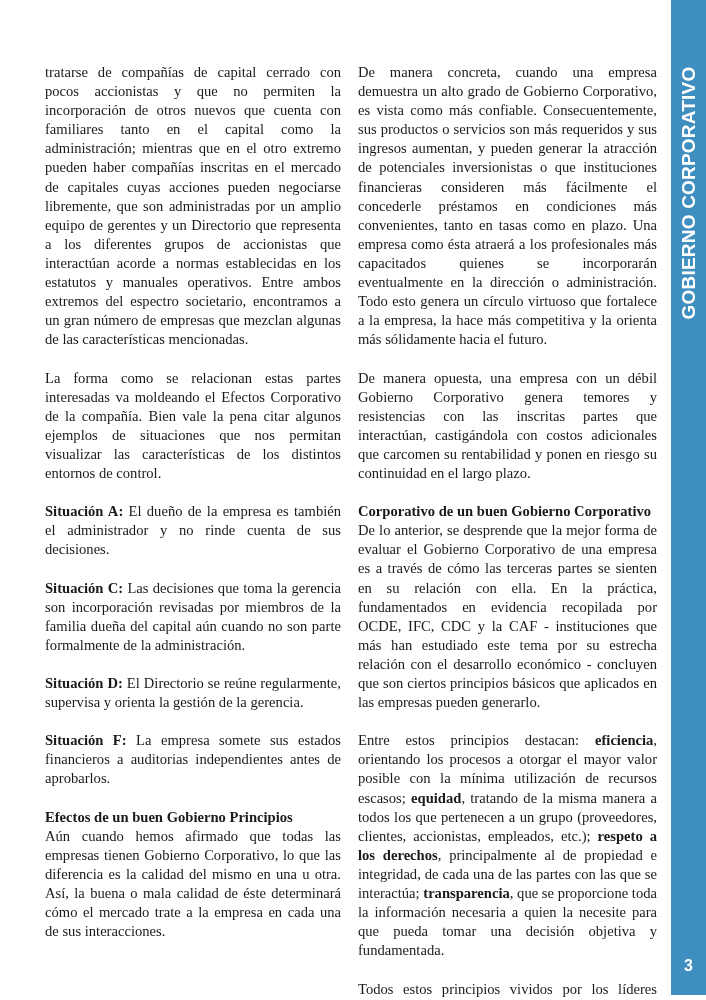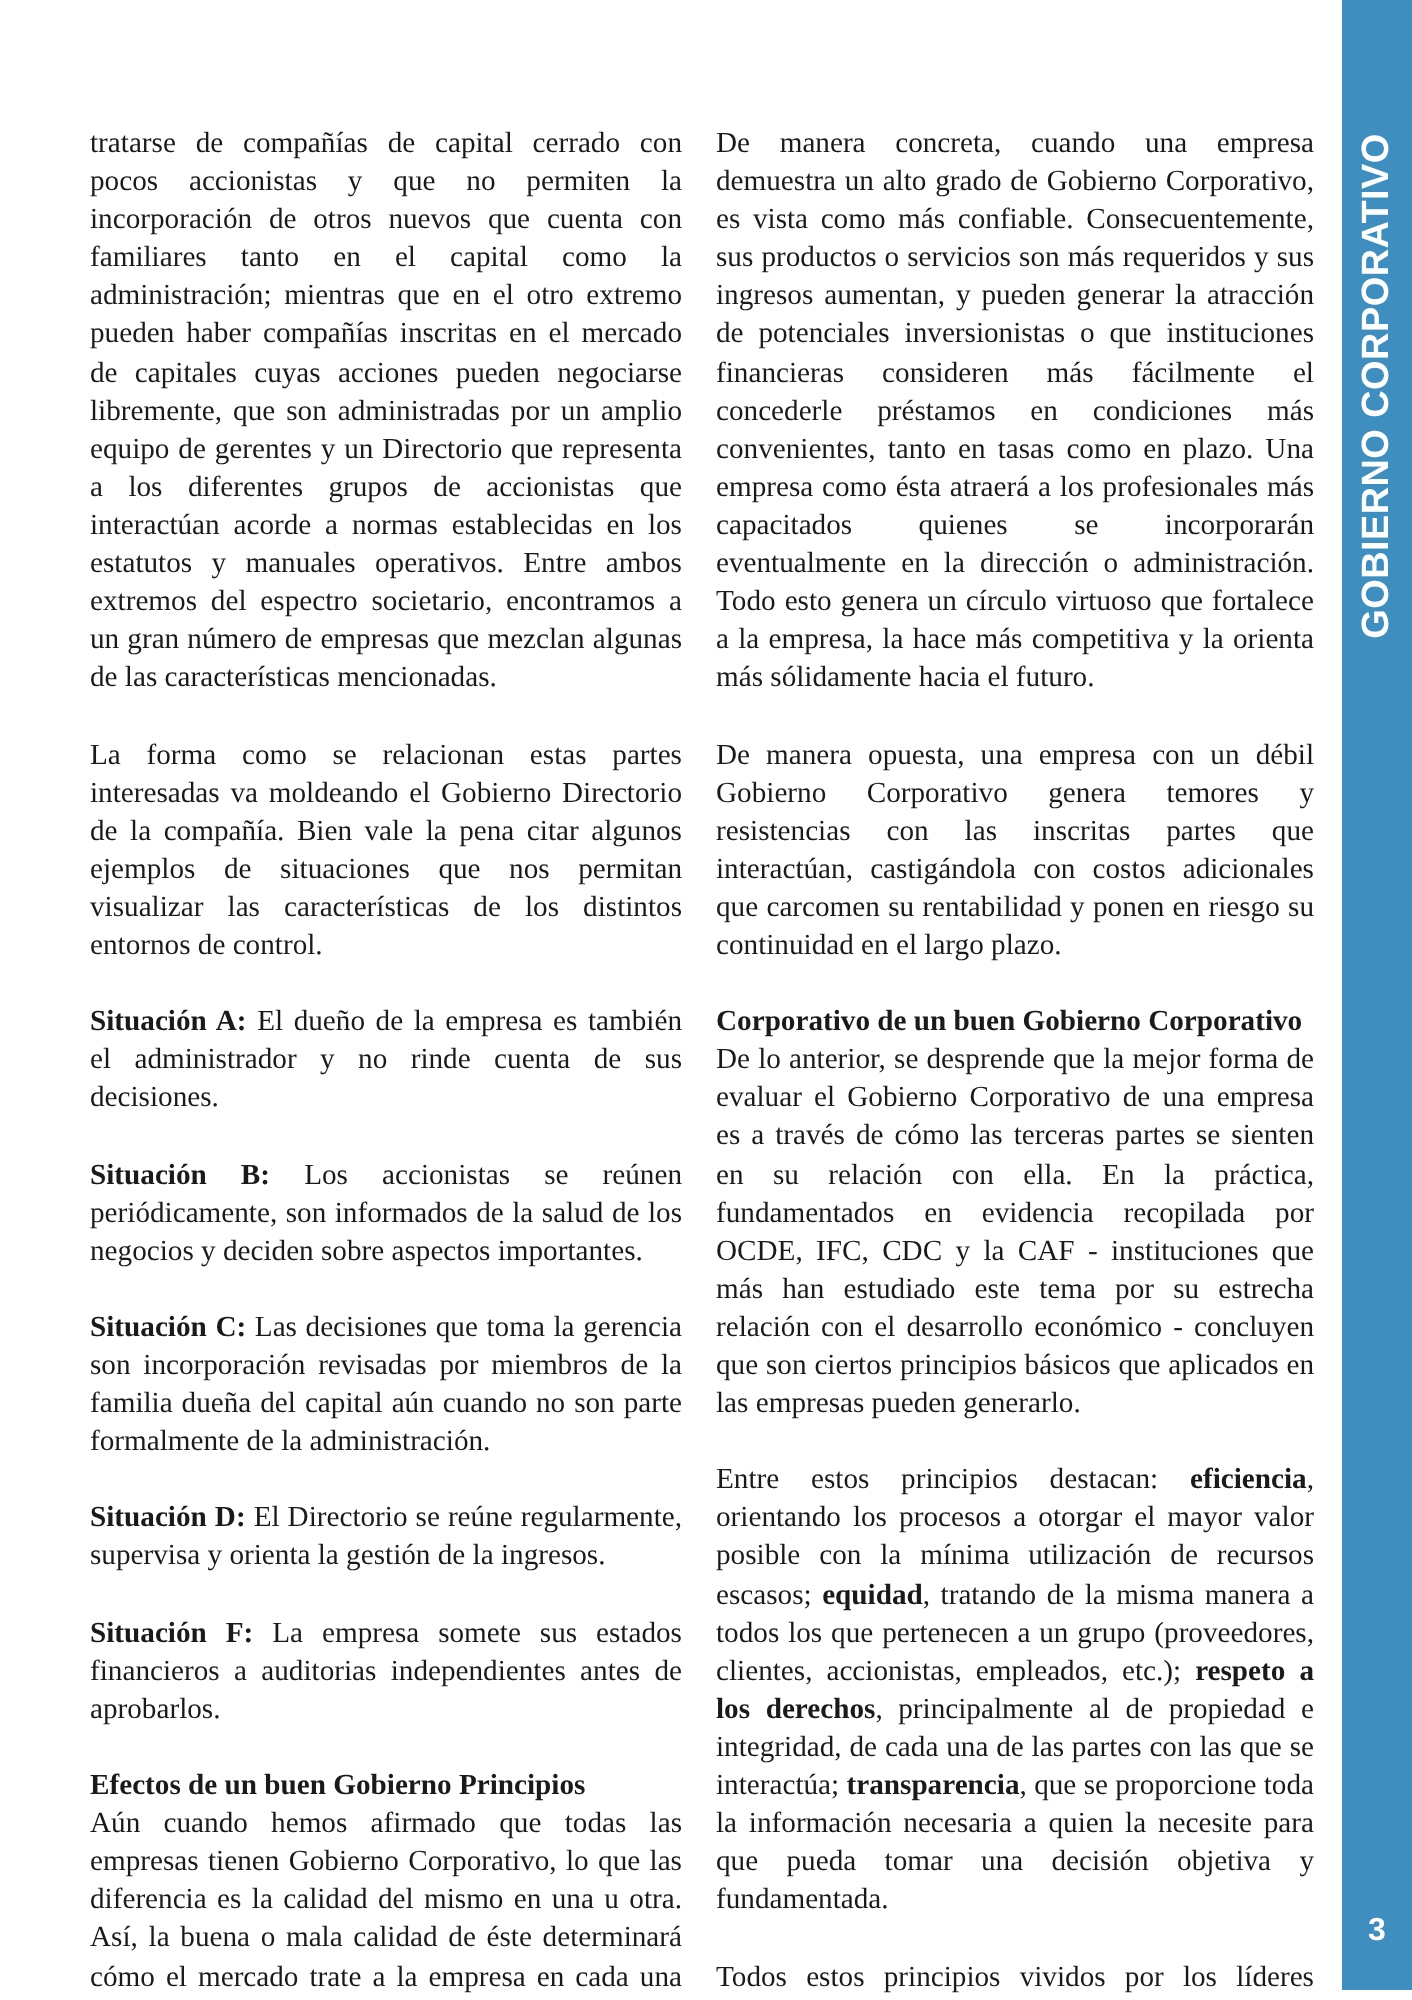--- a/index.html
+++ b/index.html
@@ -47,7 +47,7 @@
 
 <div class="col col-left">
   <p>tratarse de compañías de capital cerrado con pocos accionistas y que no permiten la incorporación de otros nuevos que cuenta con familiares tanto en el capital como la administración; mientras que en el otro extremo pueden haber compañías inscritas en el mercado de capitales cuyas acciones pueden negociarse libremente, que son administradas por un amplio equipo de gerentes y un Directorio que representa a los diferentes grupos de accionistas que interactúan acorde a normas establecidas en los estatutos y manuales operativos. Entre ambos extremos del espectro societario, encontramos a un gran número de empresas que mezclan algunas de las características mencionadas.</p>
-  <p>La forma como se relacionan estas partes interesadas va moldeando el Gobierno Directorio de la compañía. Bien vale la pena citar algunos ejemplos de situaciones que nos permitan visualizar las características de los distintos entornos de control.</p>
+  <p>La forma como se relacionan estas partes interesadas va moldeando el Efectos Corporativo de la compañía. Bien vale la pena citar algunos ejemplos de situaciones que nos permitan visualizar las características de los distintos entornos de control.</p>
 
   <p><span class="b">Situación A:</span><span> El dueño de la empresa es también el administrador y no rinde cuenta de sus decisiones.</span></p>
   <p><span class="b">Situación B:</span><span> Los accionistas se reúnen periódicamente, son informados de la salud de los negocios y deciden sobre aspectos importantes.</span></p>

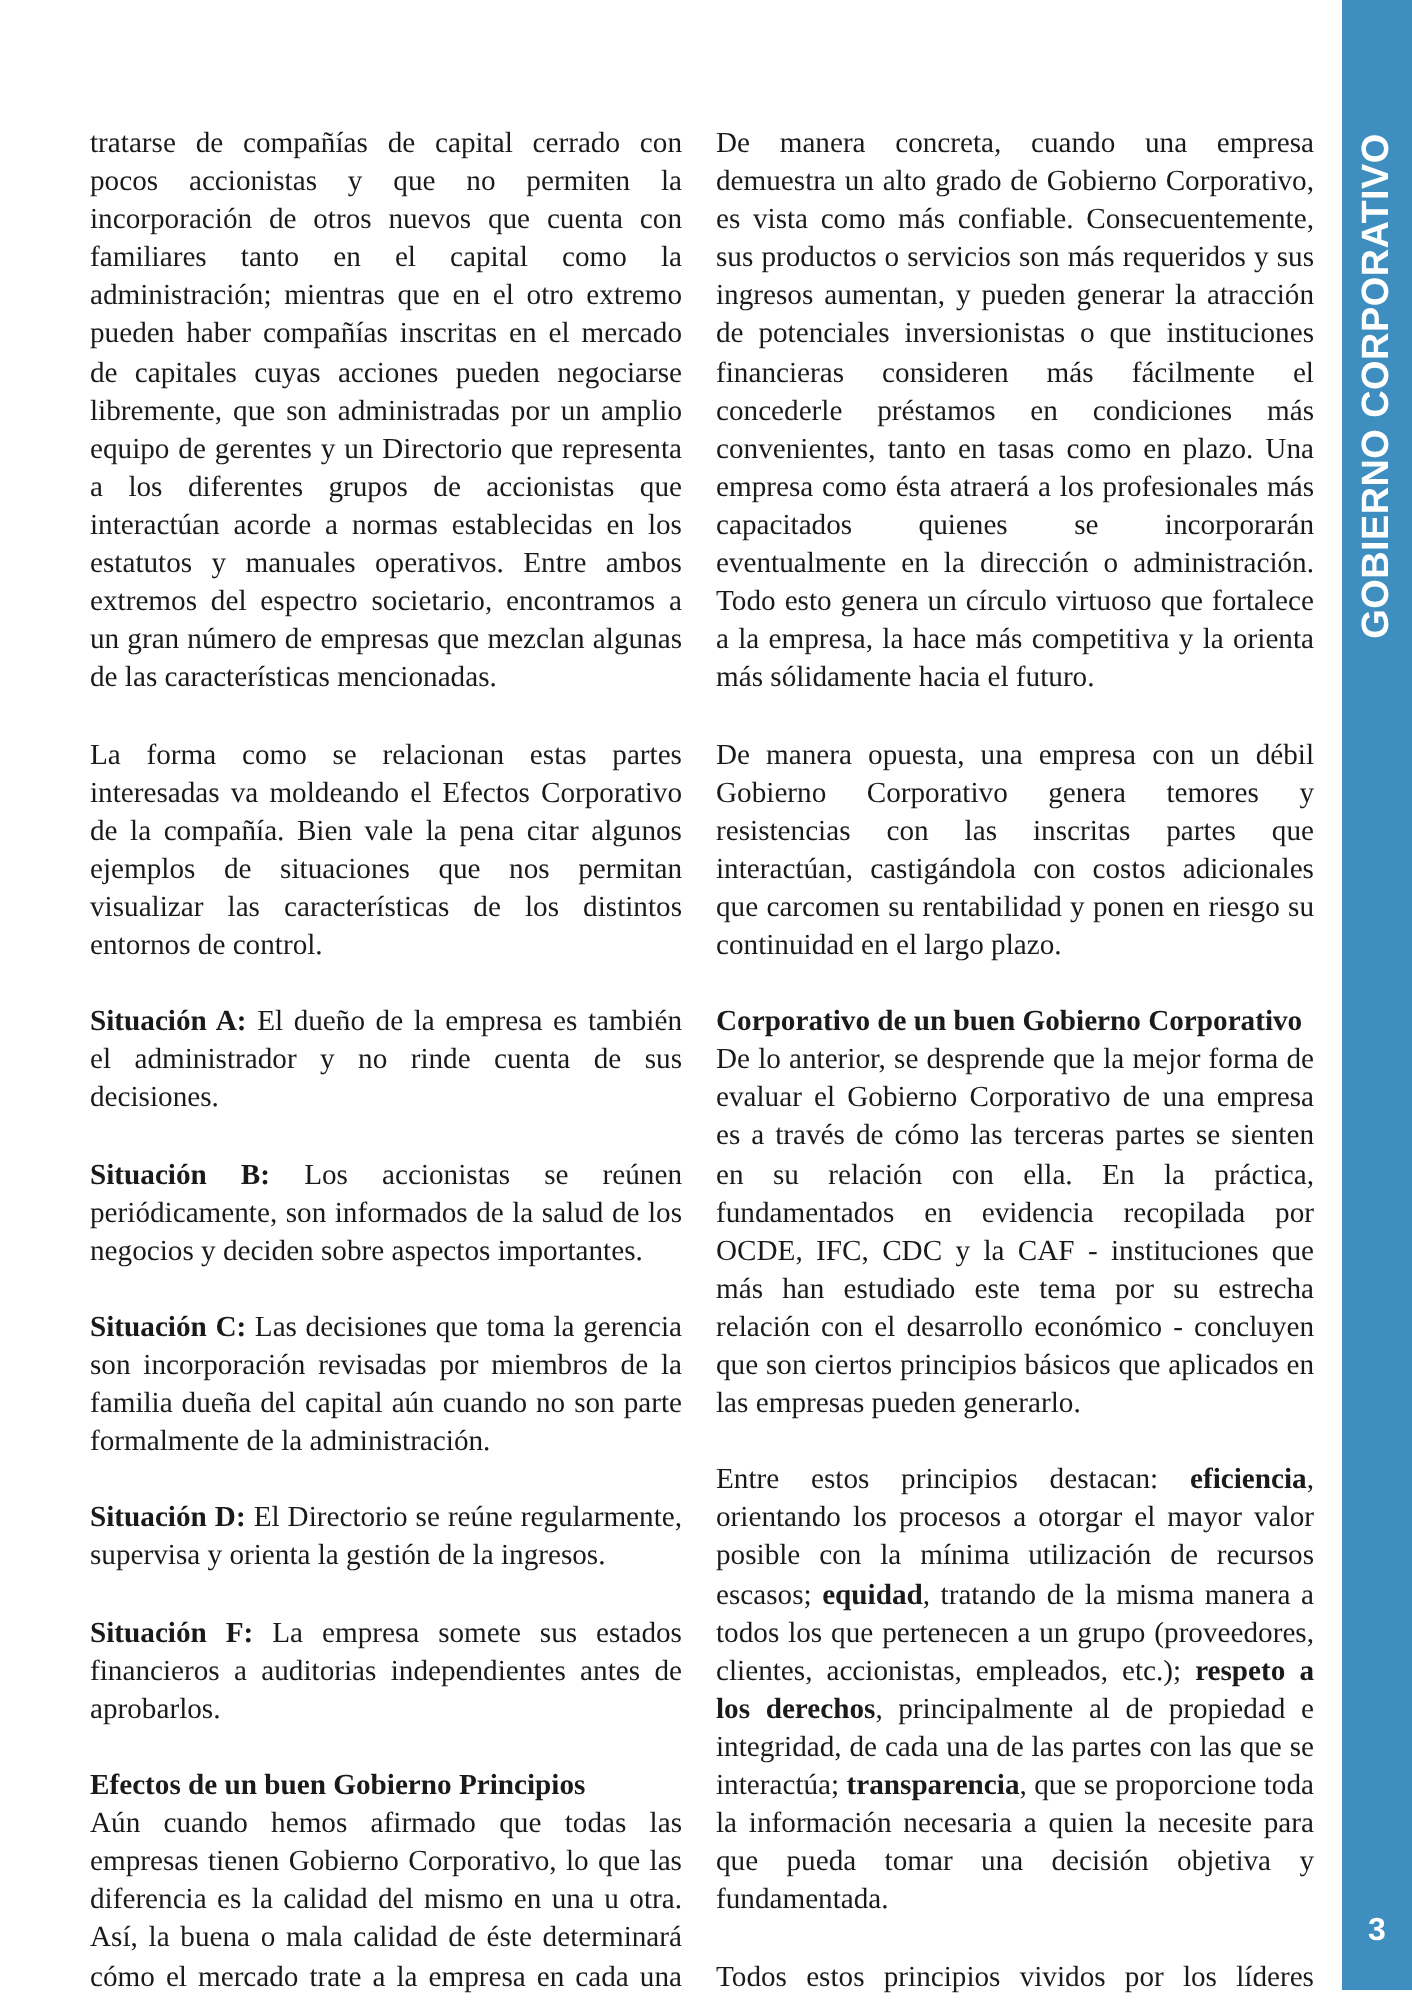--- a/index.html
+++ b/index.html
@@ -50,7 +50,6 @@
   <p>La forma como se relacionan estas partes interesadas va moldeando el Efectos Corporativo de la compañía. Bien vale la pena citar algunos ejemplos de situaciones que nos permitan visualizar las características de los distintos entornos de control.</p>
 
   <p><span class="b">Situación A:</span><span> El dueño de la empresa es también el administrador y no rinde cuenta de sus decisiones.</span></p>
-  <p><span class="b">Situación B:</span><span> Los accionistas se reúnen periódicamente, son informados de la salud de los negocios y deciden sobre aspectos importantes.</span></p>
   <p><span class="b">Situación C:</span><span> Las decisiones que toma la gerencia son incorporación revisadas por miembros de la familia dueña del capital aún cuando no son parte formalmente de la administración.</span></p>
   <p><span class="b">Situación D:</span><span> El Directorio se reúne regularmente, supervisa y orienta la gestión de la ingresos.</span></p>
   <p><span class="b">Situación F:</span><span> La empresa somete sus estados financieros a auditorias independientes antes de aprobarlos.</span></p>

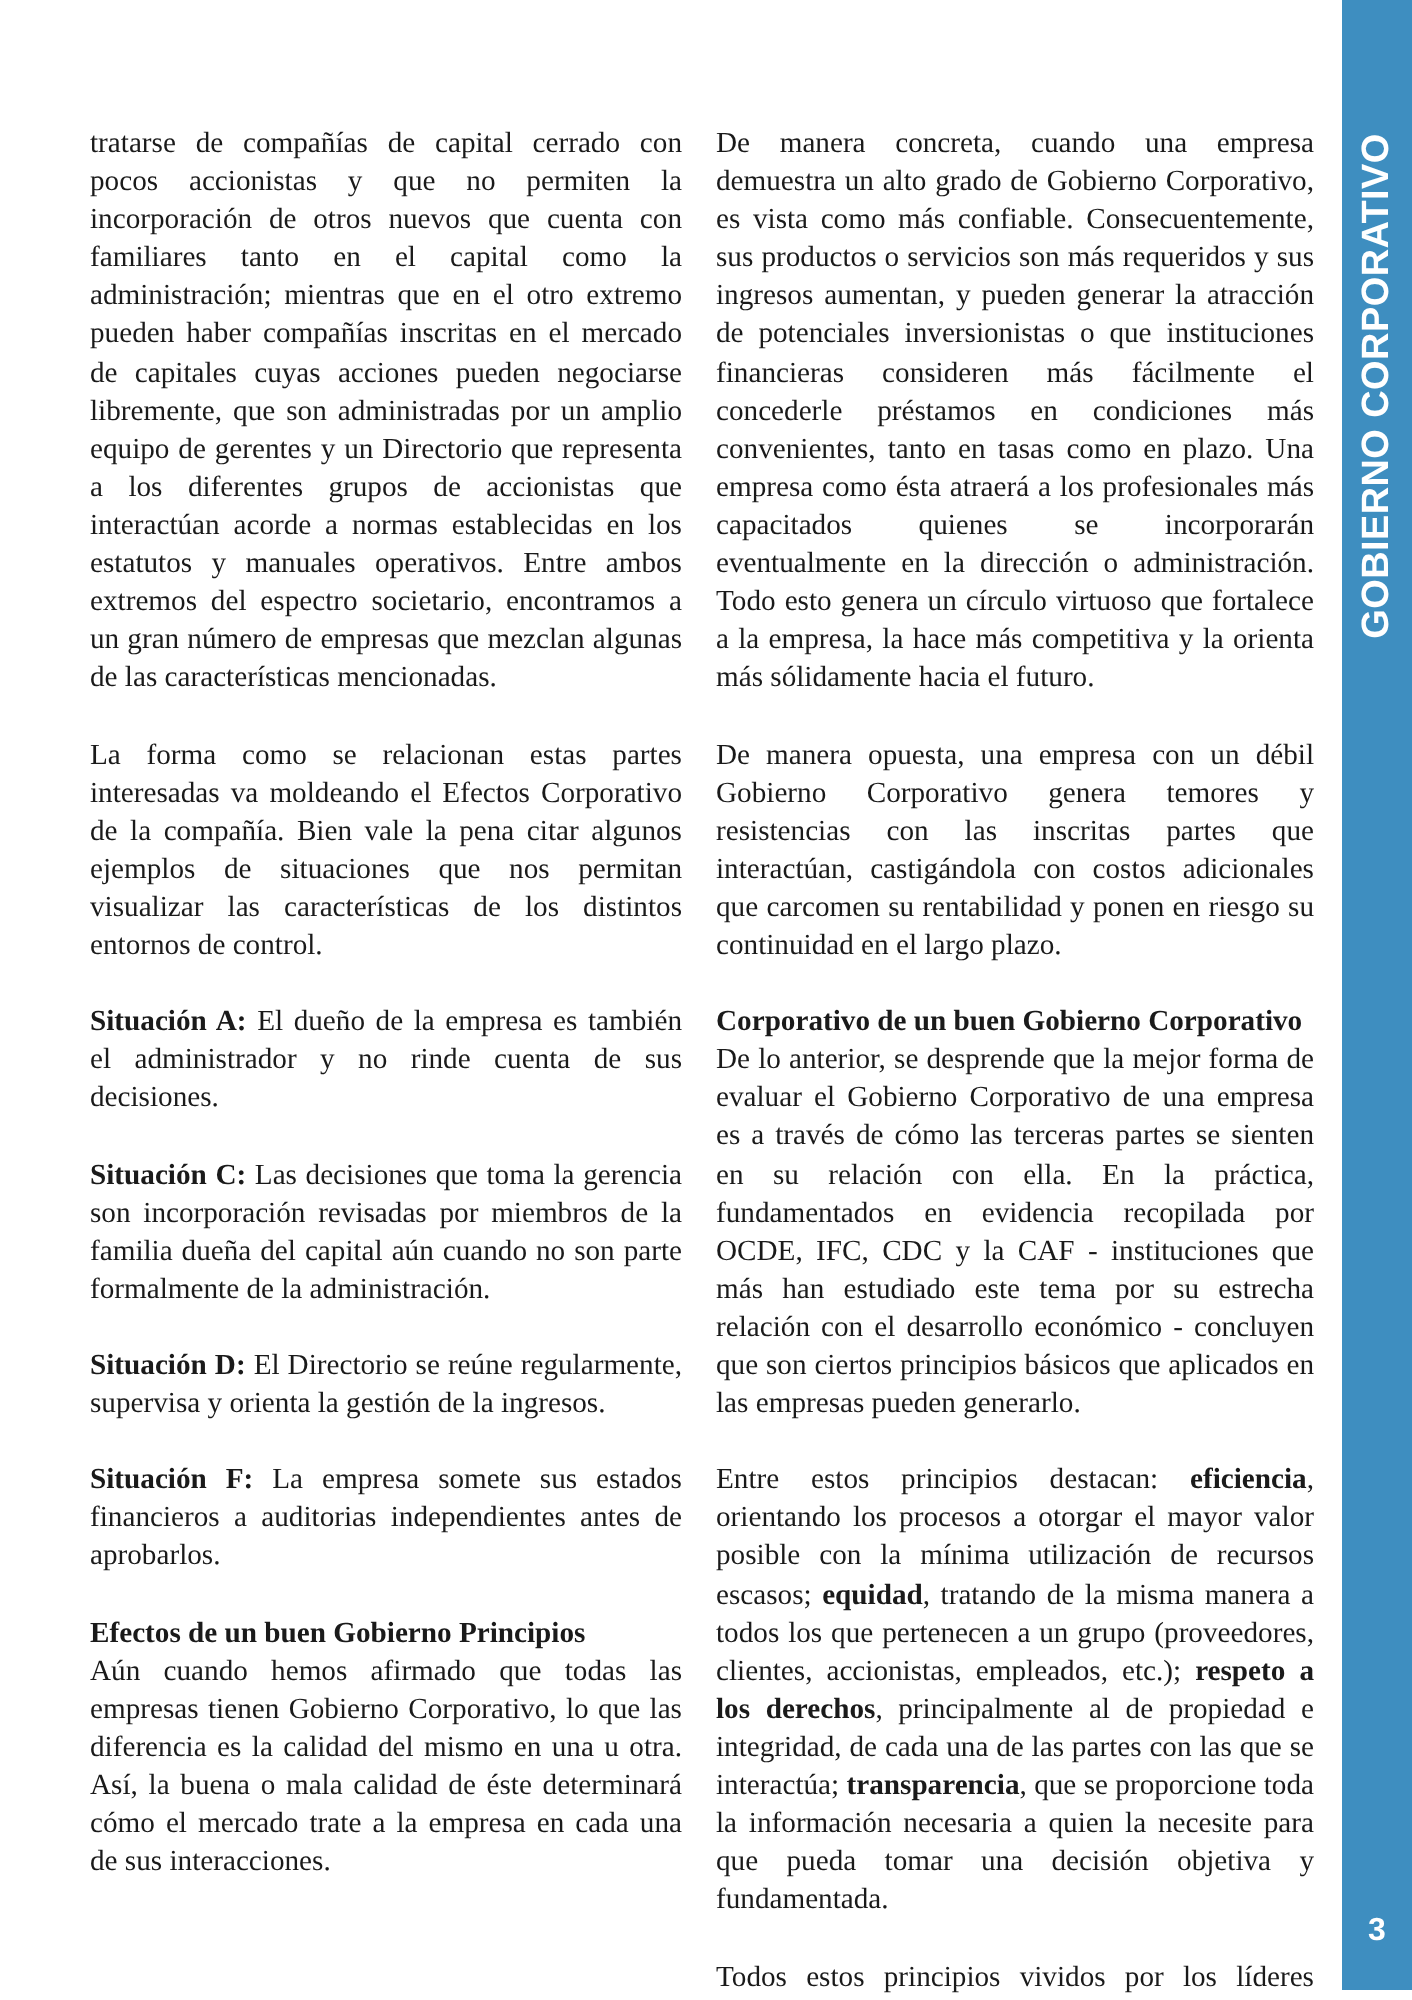--- a/index.html
+++ b/index.html
@@ -51,7 +51,7 @@
 
   <p><span class="b">Situación A:</span><span> El dueño de la empresa es también el administrador y no rinde cuenta de sus decisiones.</span></p>
   <p><span class="b">Situación C:</span><span> Las decisiones que toma la gerencia son incorporación revisadas por miembros de la familia dueña del capital aún cuando no son parte formalmente de la administración.</span></p>
-  <p><span class="b">Situación D:</span><span> El Directorio se reúne regularmente, supervisa y orienta la gestión de la ingresos.</span></p>
+  <p><span class="b">Situación D:</span><span> El Directorio se reúne regularmente, supervisa y orienta la gestión de la gerencia.</span></p>
   <p><span class="b">Situación F:</span><span> La empresa somete sus estados financieros a auditorias independientes antes de aprobarlos.</span></p>
 
   <h3>Efectos de un buen Gobierno Principios</h3>

